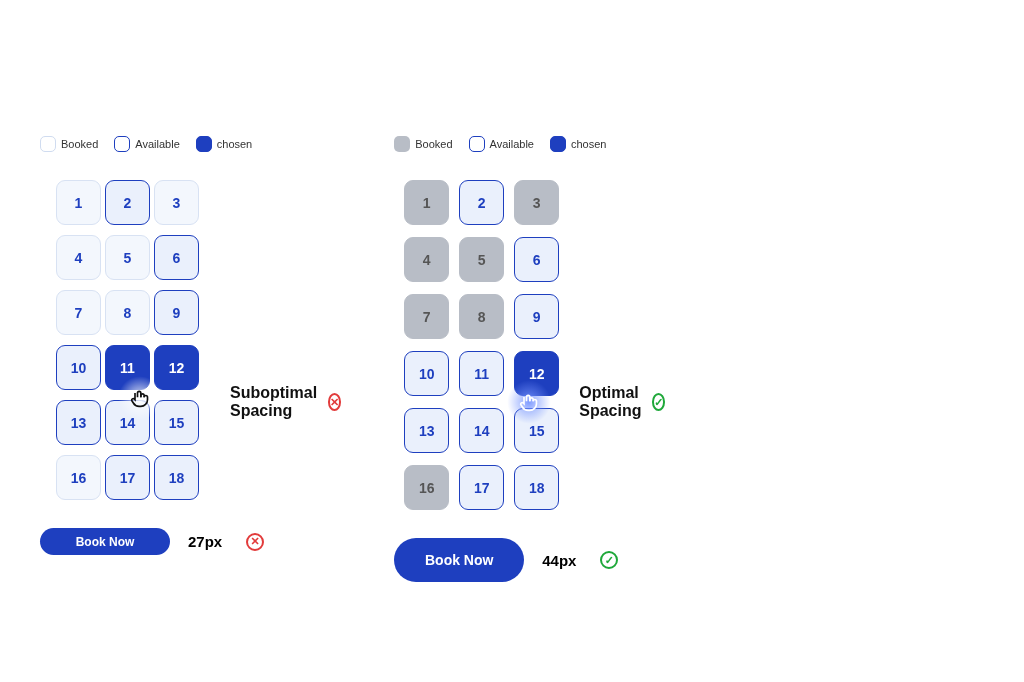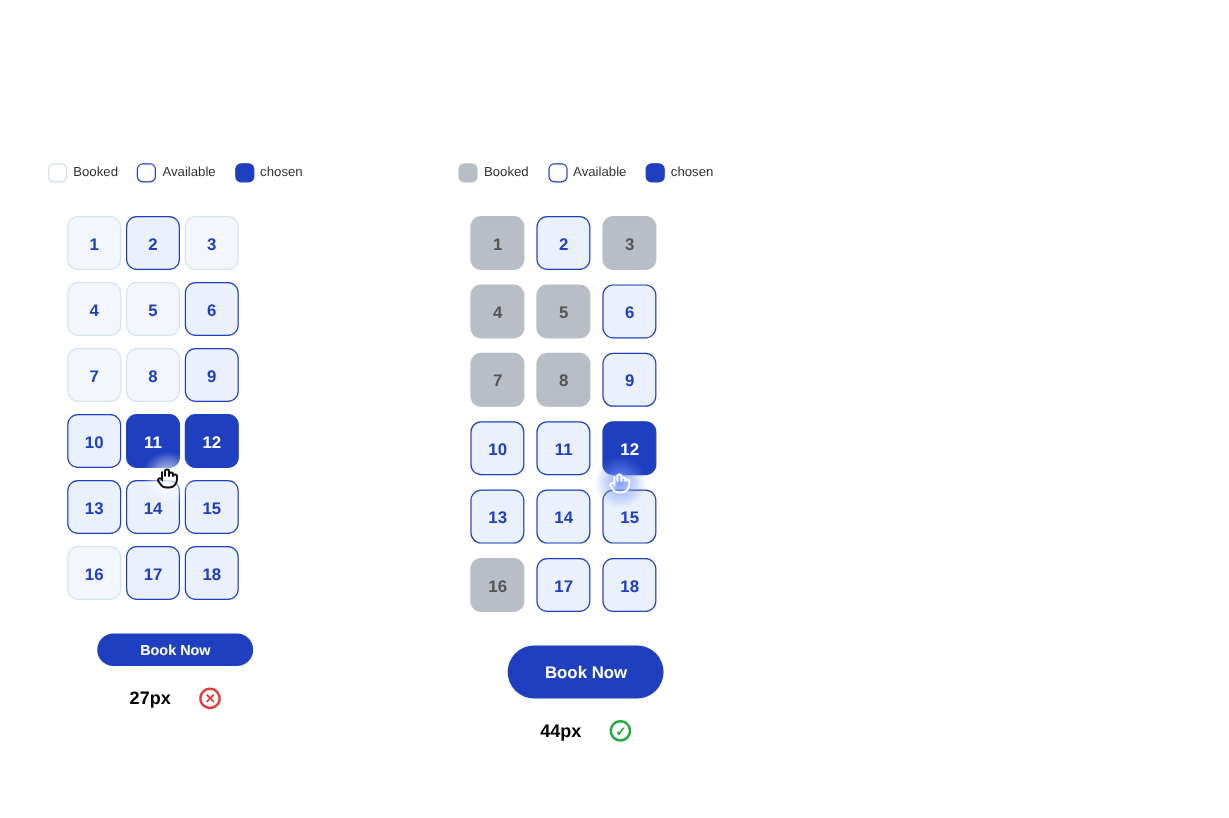--- a/index.html
+++ b/index.html
@@ -226,6 +226,10 @@
       </div>
     </div>
 
+    <div class="caption" style="left:190px; top:248px;">
+      <span>Suboptimal Spacing</span>
+      <span class="badge bad"></span>
+    </div>
 
     <div class="book-row">
       <div class="book-btn">Book Now</div>

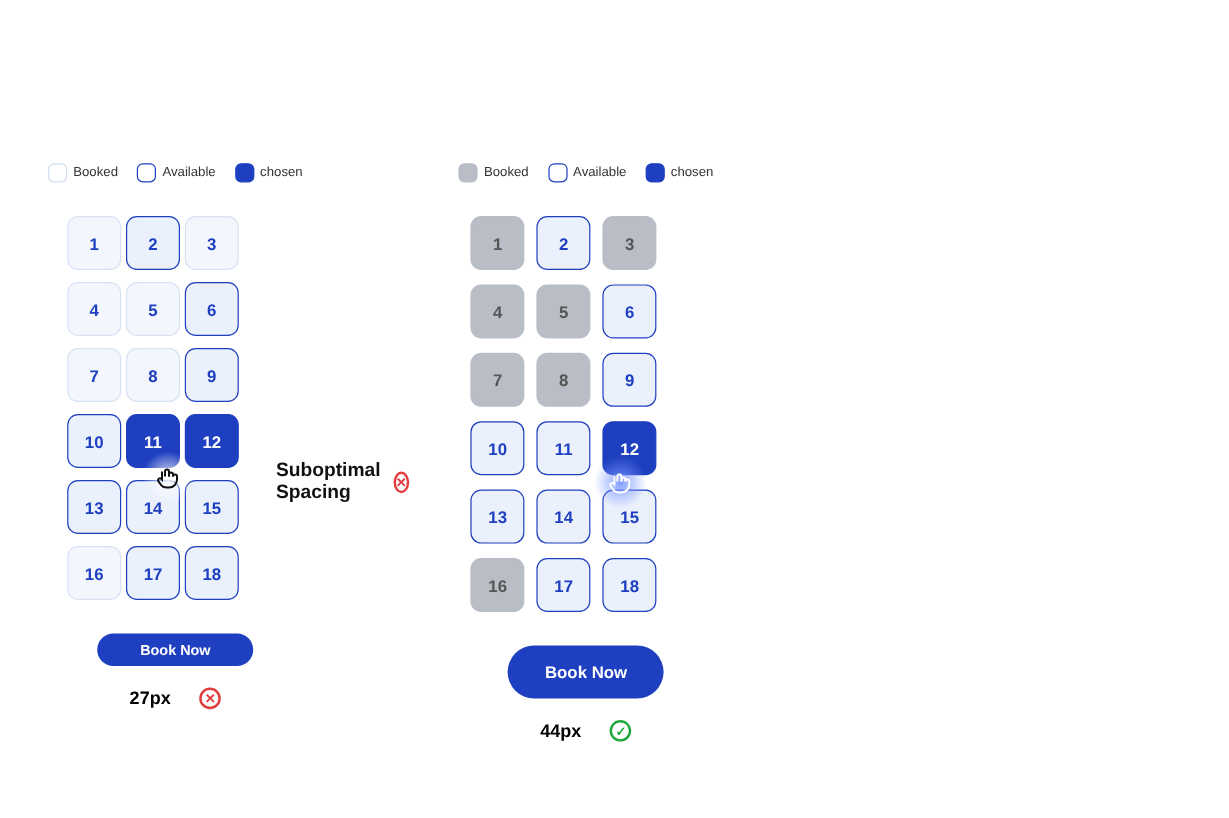--- a/index.html
+++ b/index.html
@@ -289,6 +289,10 @@
       </div>
     </div>
 
+    <div class="caption" style="left:185px; top:248px;">
+      <span>Optimal Spacing</span>
+      <span class="badge good"></span>
+    </div>
 
     <div class="book-row">
       <div class="book-btn">Book Now</div>

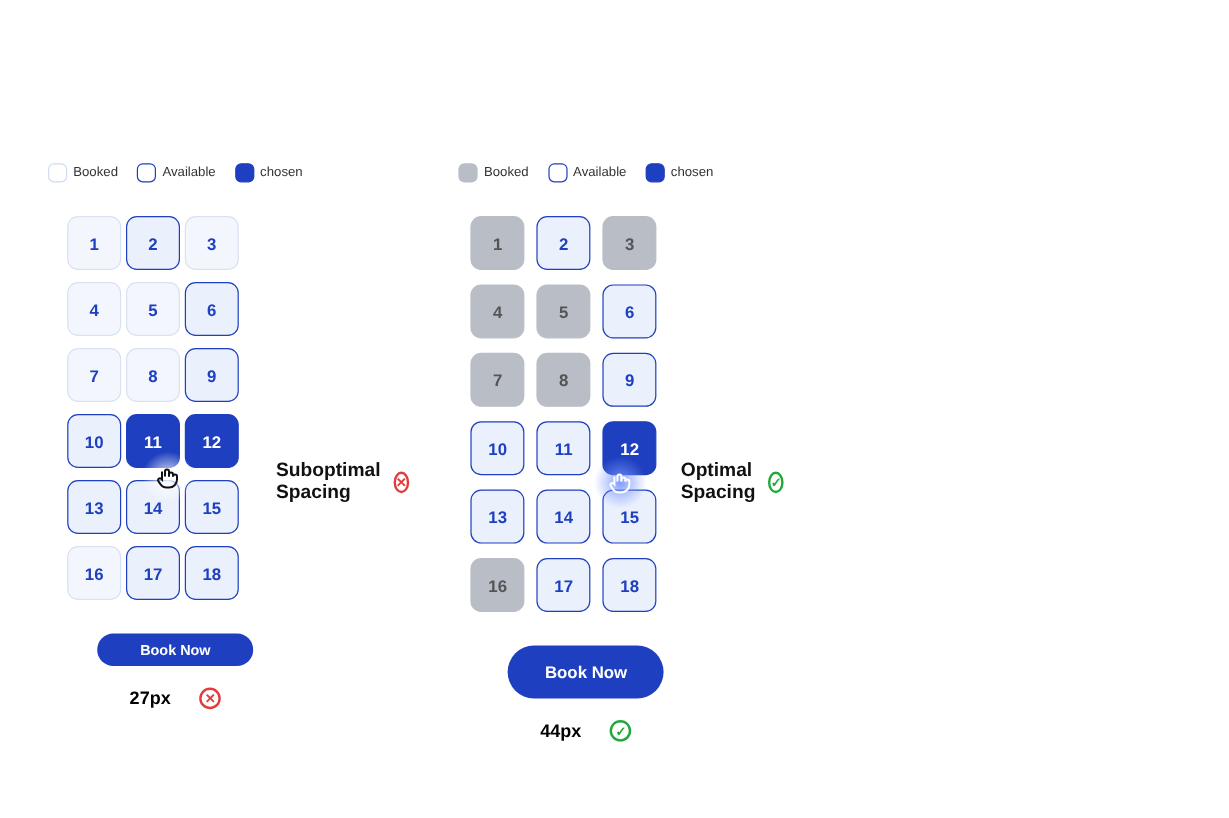--- a/index.html
+++ b/index.html
@@ -149,7 +149,6 @@
     display: flex;
     align-items: center;
     gap: 18px;
-    flex-direction: column;
   }
   .book-btn {
     background: #1e3fbf;

